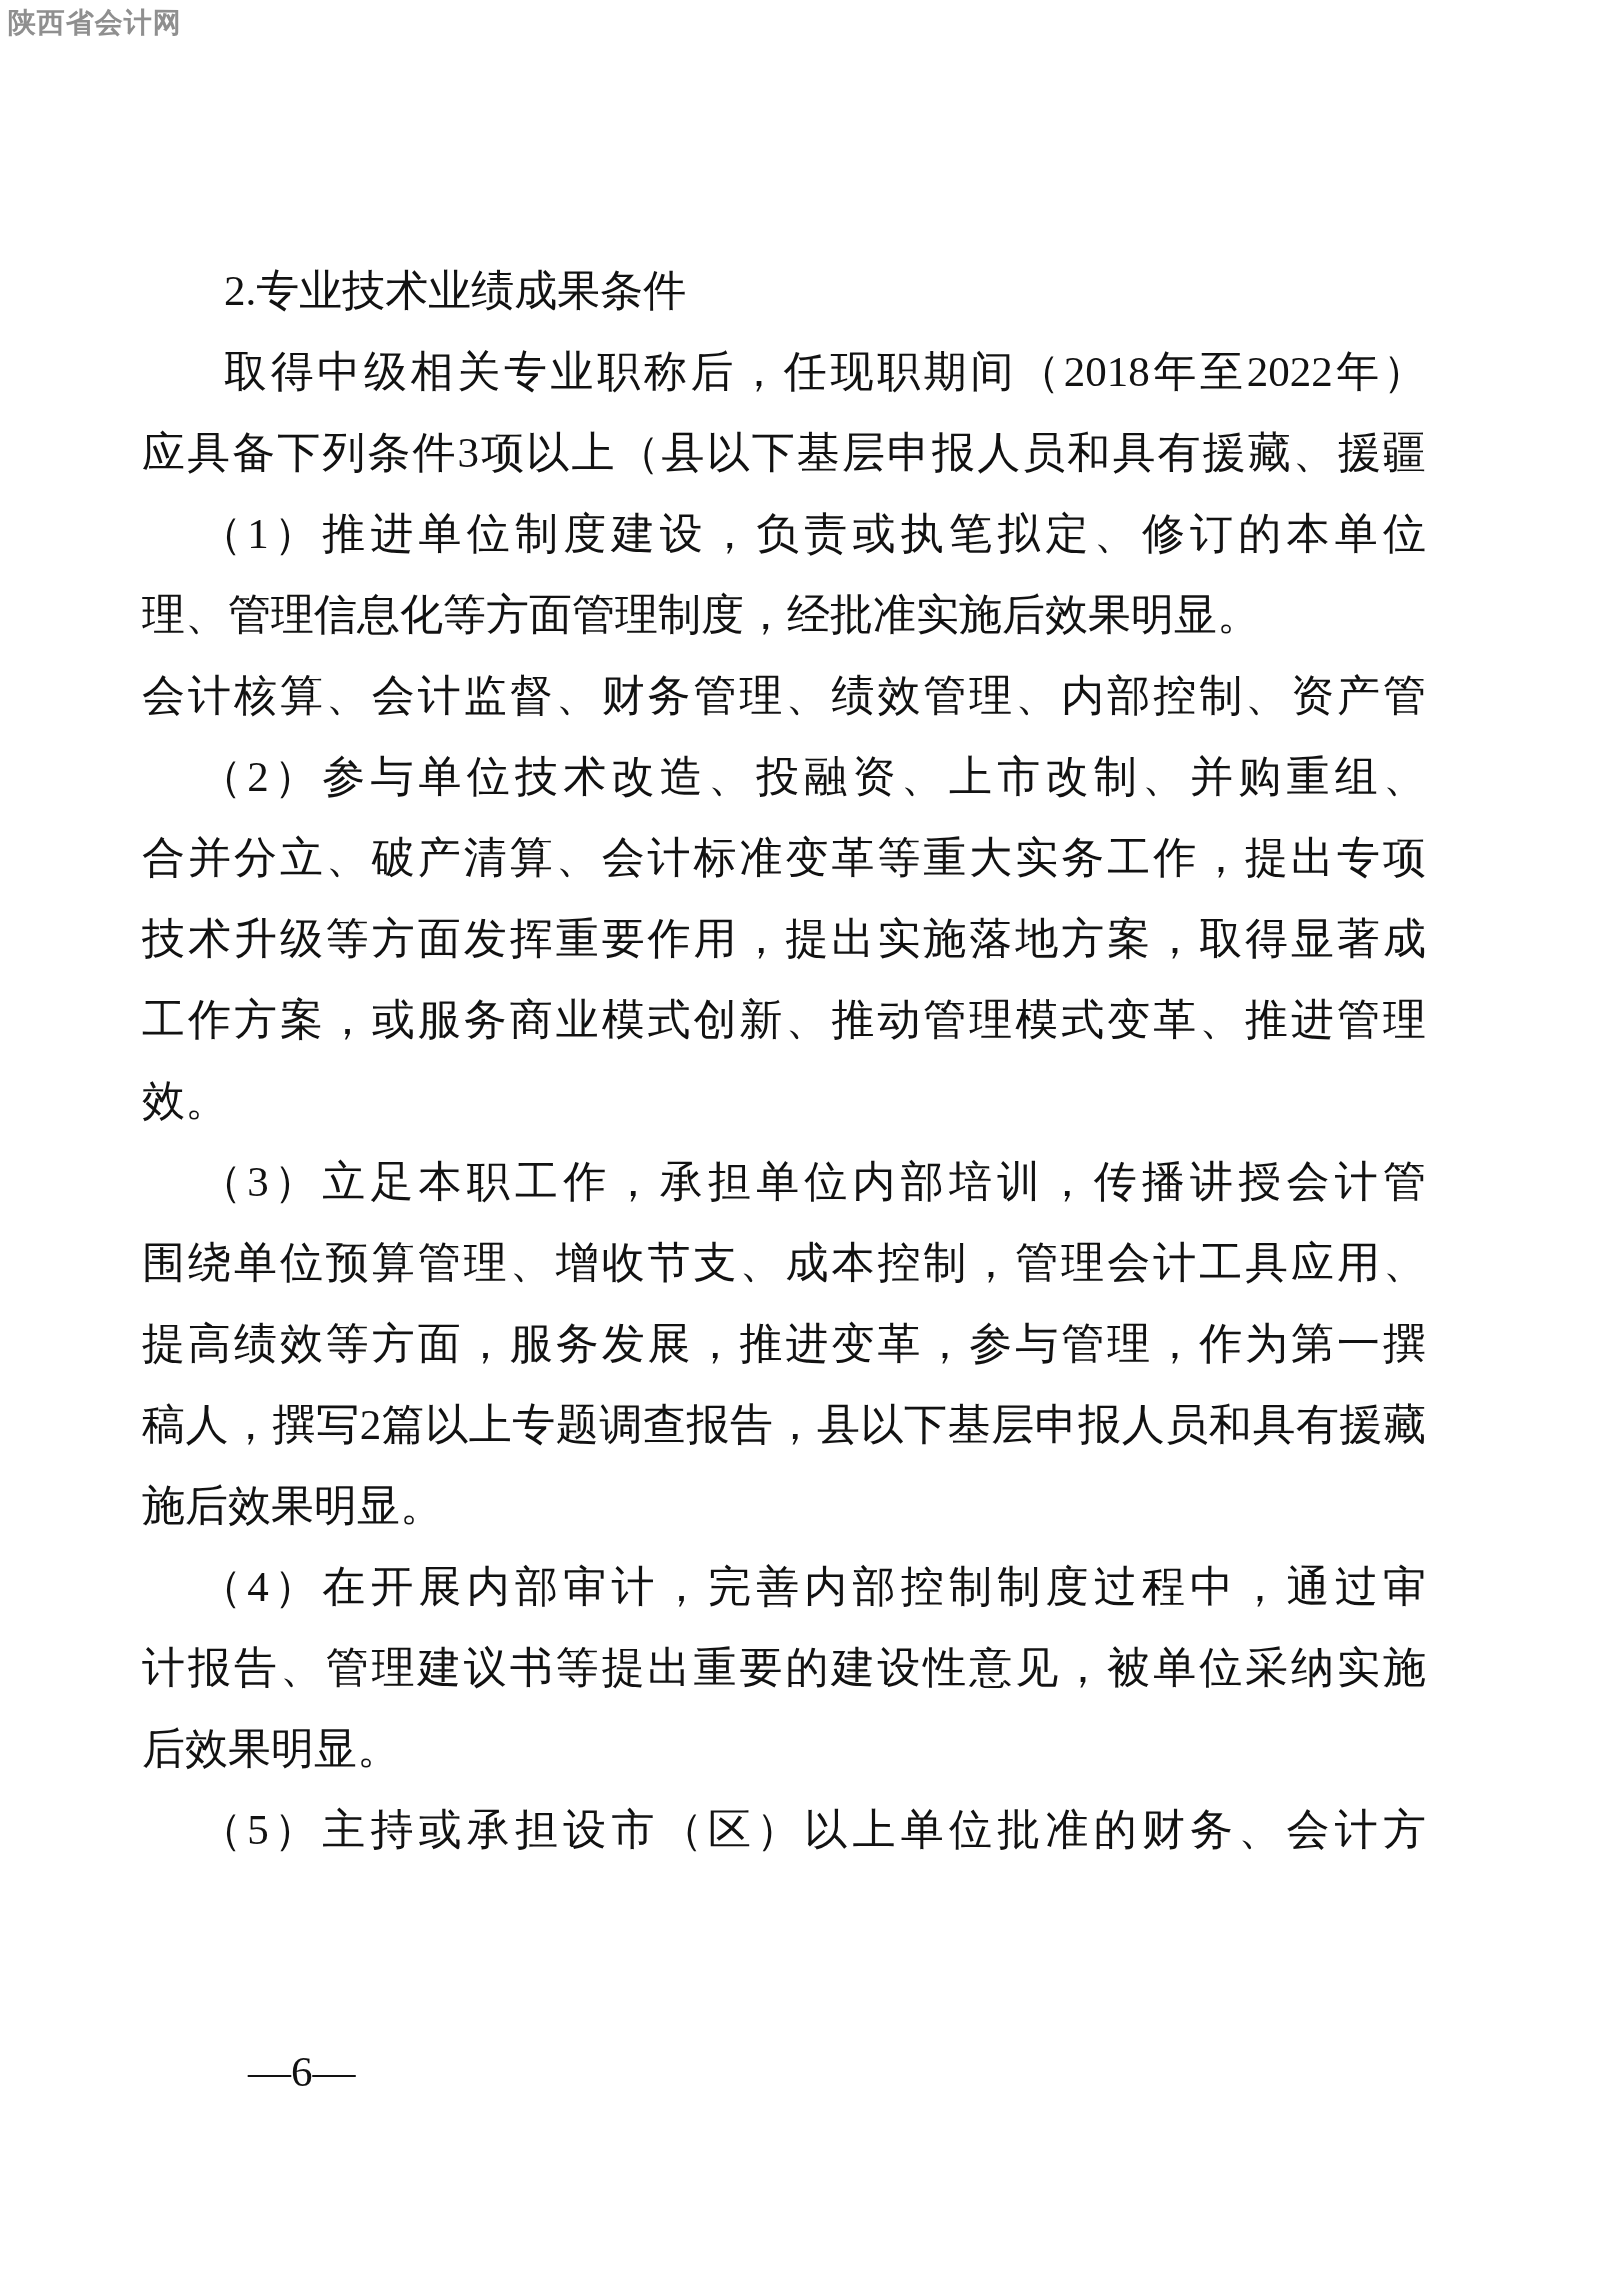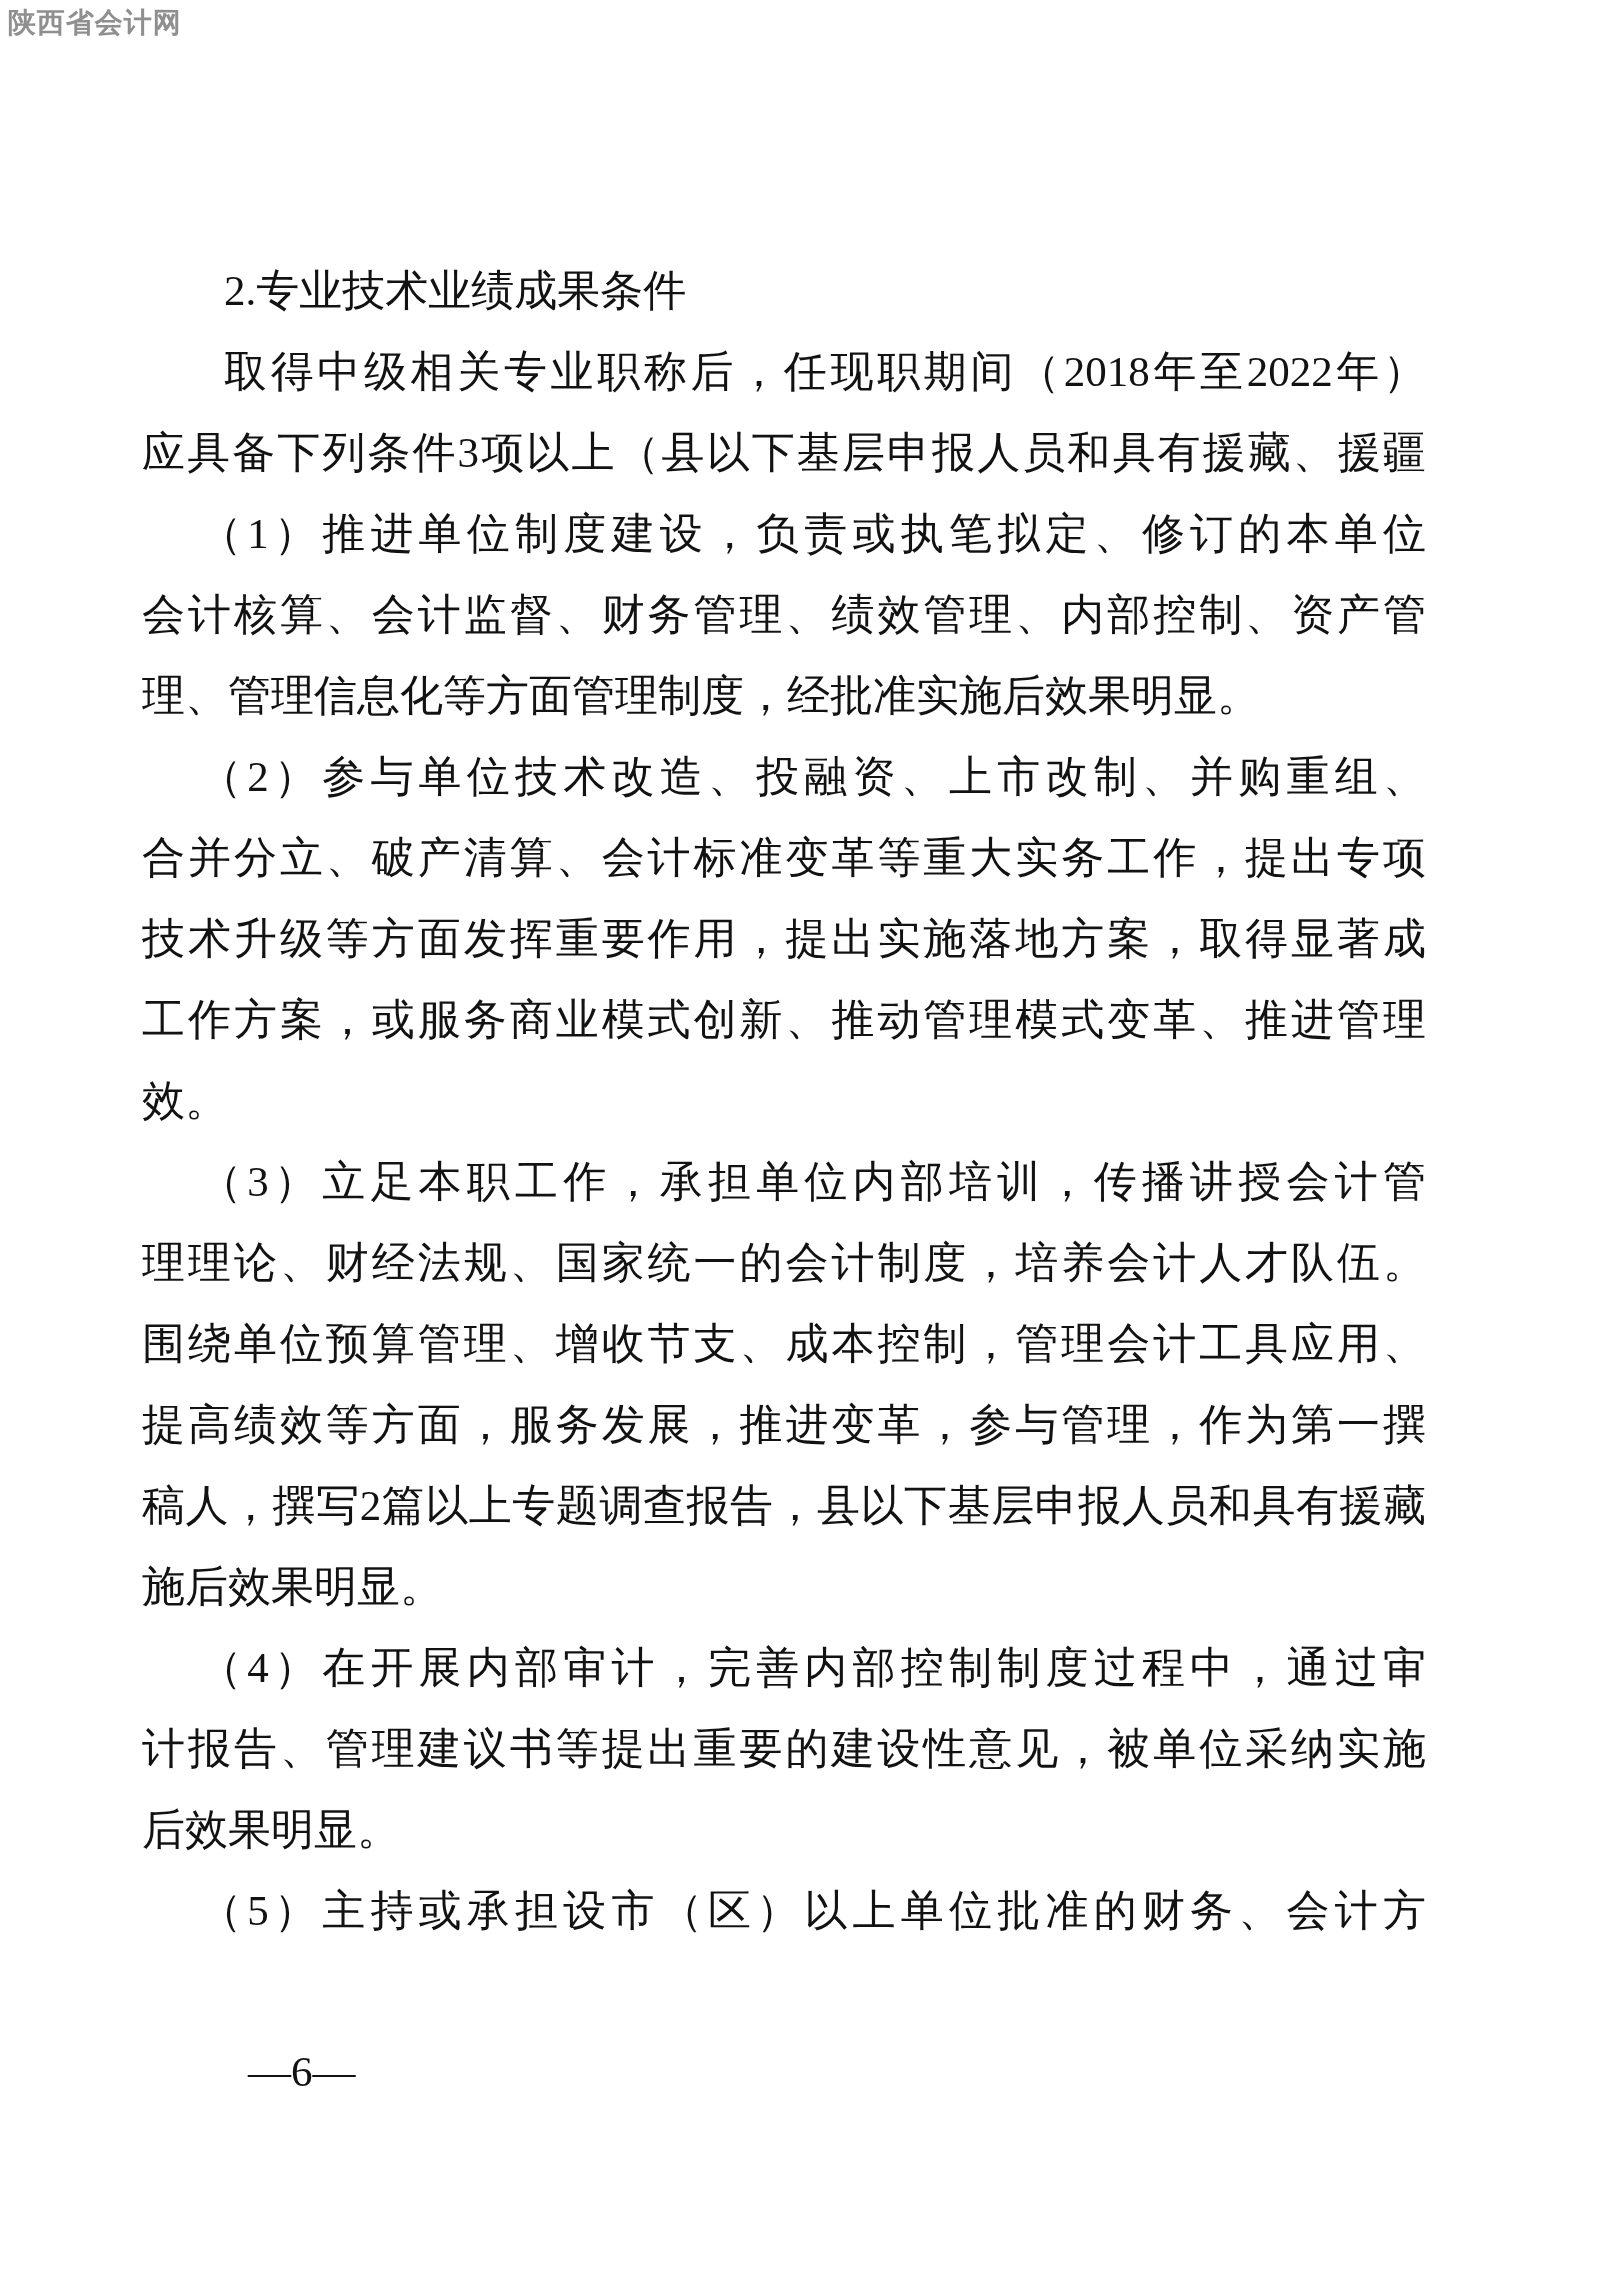--- a/index.html
+++ b/index.html
@@ -72,8 +72,8 @@
     <div class="line j ind-para">取得中级相关专业职称后，任现职期间（2018年至2022年）</div>
     <div class="line j">应具备下列条件3项以上（县以下基层申报人员和具有援藏、援疆</div>
     <div class="line j ind-item">（1）推进单位制度建设，负责或执笔拟定、修订的本单位</div>
+    <div class="line">理、管理信息化等方面管理制度，经批准实施后效果明显。</div>
     <div class="line j">会计核算、会计监督、财务管理、绩效管理、内部控制、资产管</div>
-    <div class="line">理、管理信息化等方面管理制度，经批准实施后效果明显。</div>
     <div class="line j ind-item">（2）参与单位技术改造、投融资、上市改制、并购重组、</div>
     <div class="line j">合并分立、破产清算、会计标准变革等重大实务工作，提出专项</div>
     <div class="line j">技术升级等方面发挥重要作用，提出实施落地方案，取得显著成</div>

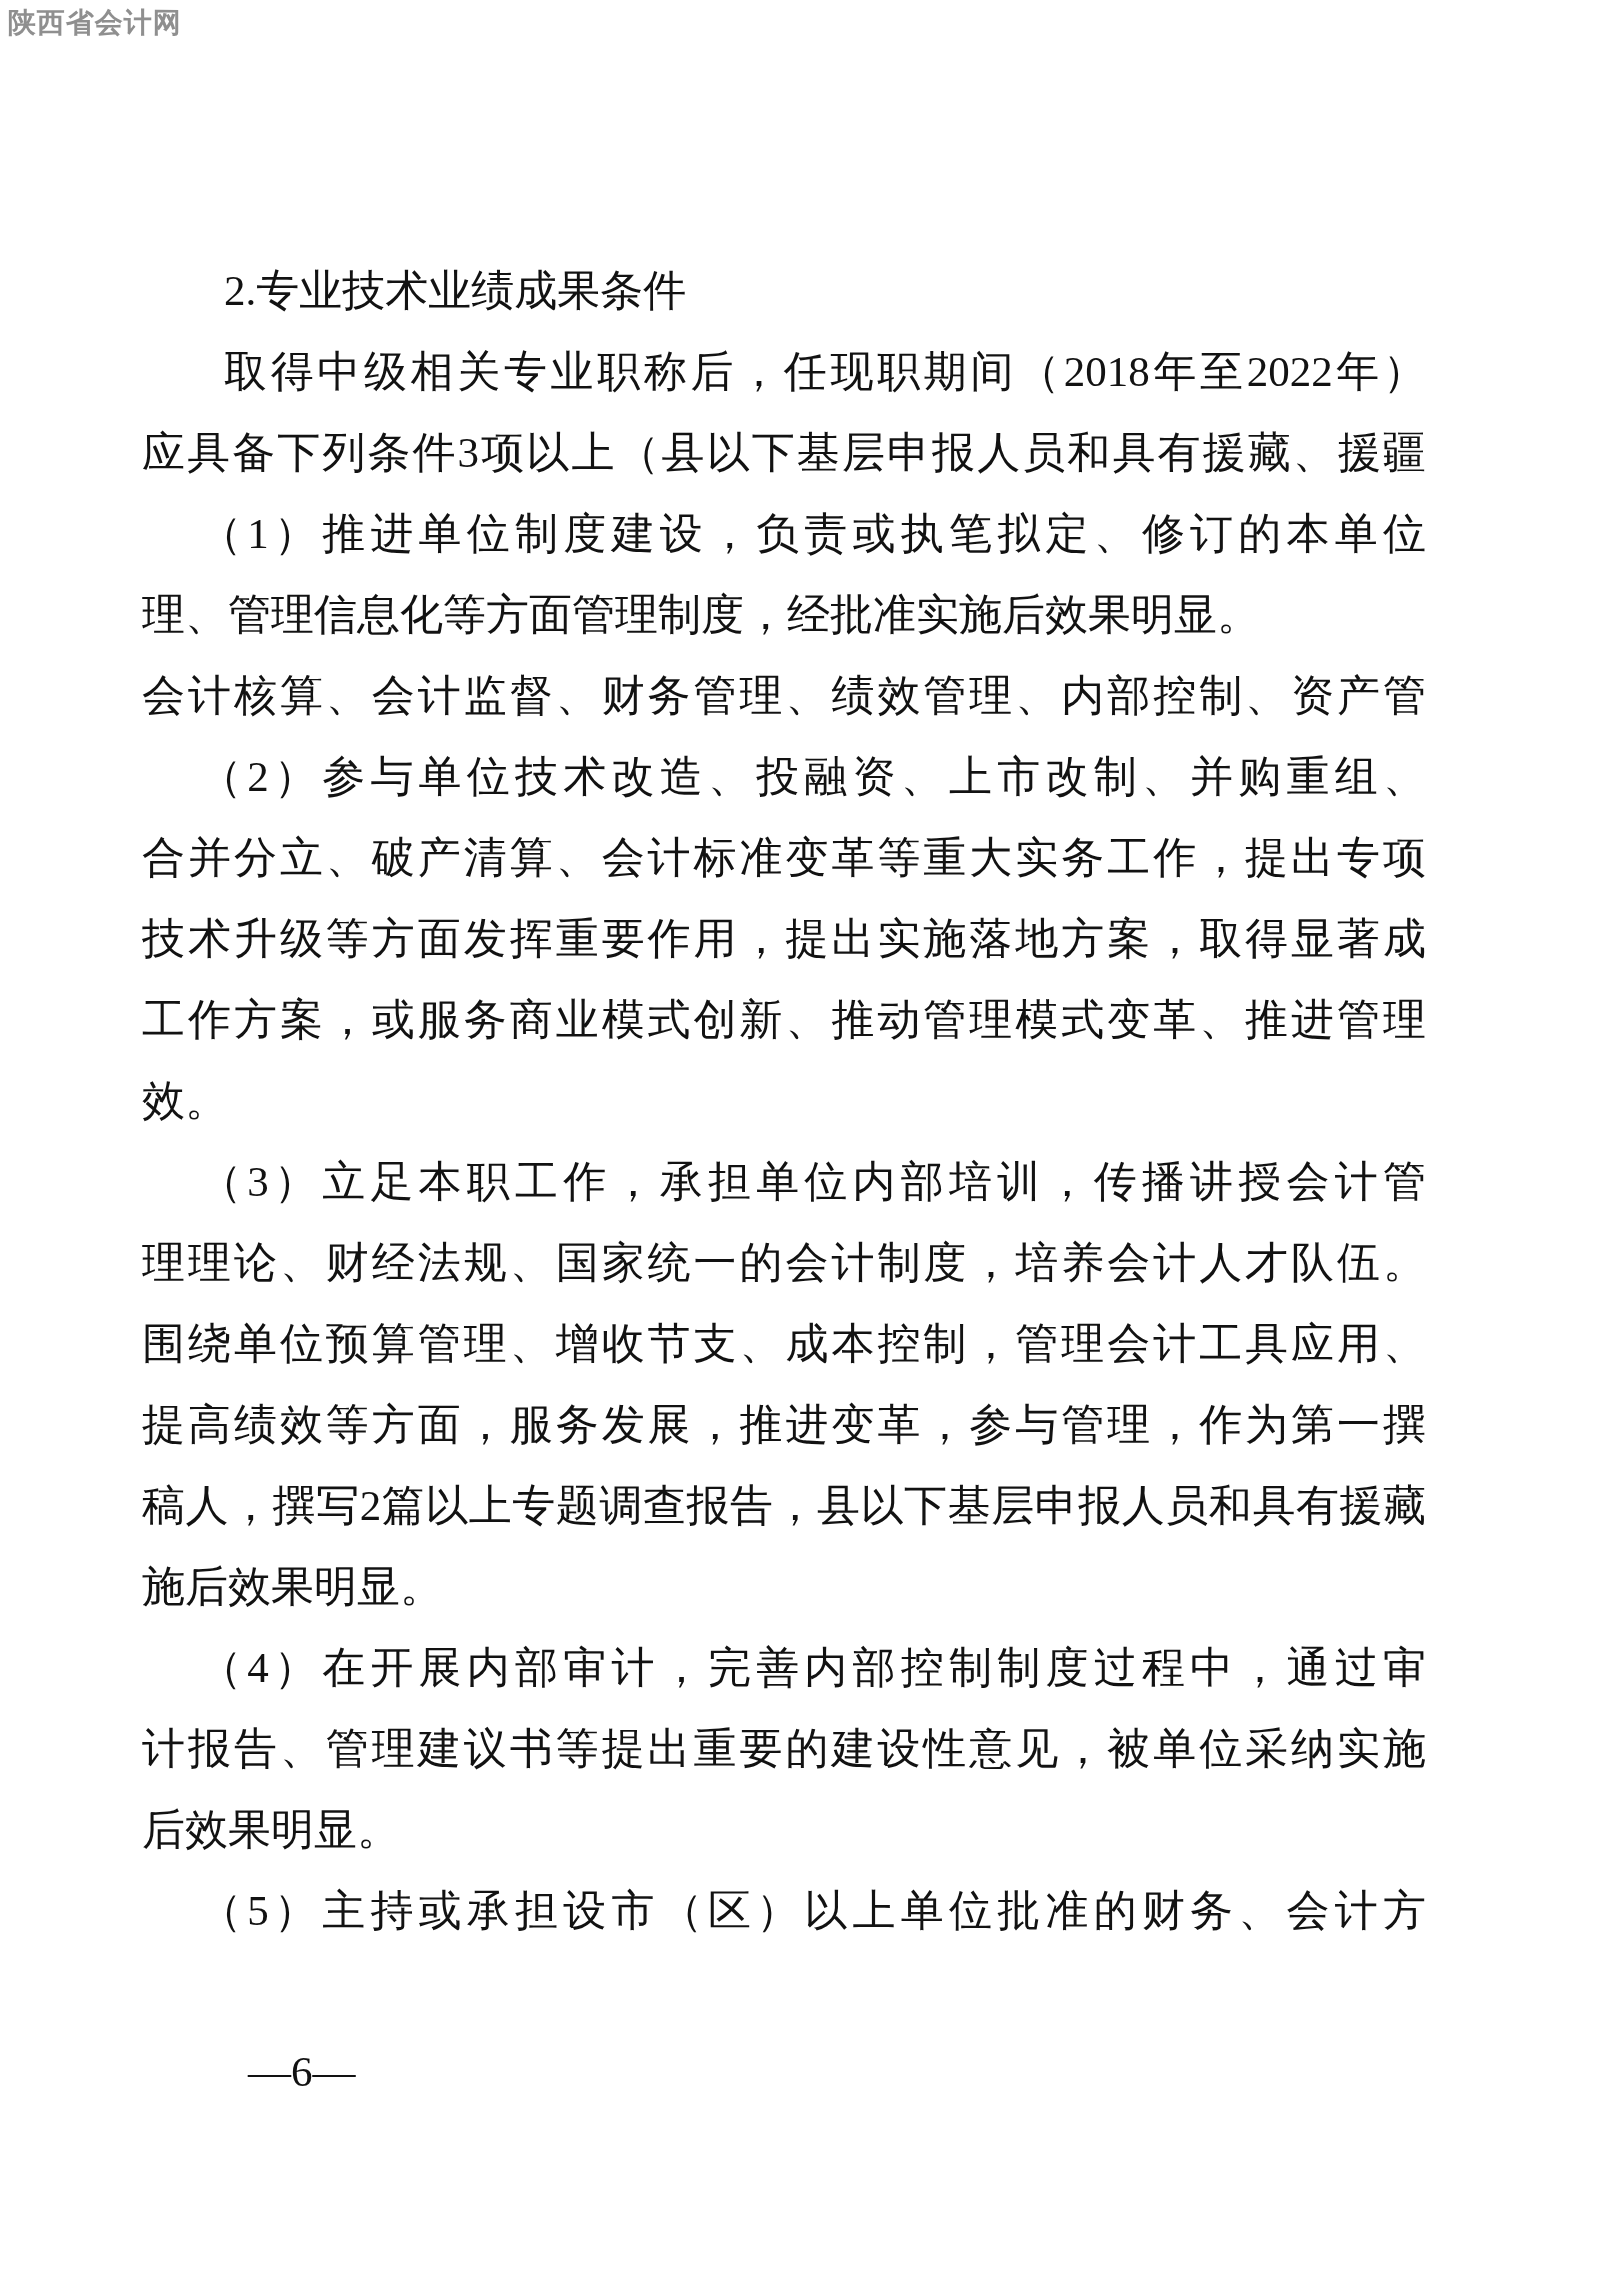--- a/index.html
+++ b/index.html
@@ -80,7 +80,6 @@
     <div class="line j">工作方案，或服务商业模式创新、推动管理模式变革、推进管理</div>
     <div class="line">效。</div>
     <div class="line j ind-item">（3）立足本职工作，承担单位内部培训，传播讲授会计管</div>
-    <div class="line j">理理论、财经法规、国家统一的会计制度，培养会计人才队伍。</div>
     <div class="line j">围绕单位预算管理、增收节支、成本控制，管理会计工具应用、</div>
     <div class="line j">提高绩效等方面，服务发展，推进变革，参与管理，作为第一撰</div>
     <div class="line j">稿人，撰写2篇以上专题调查报告，县以下基层申报人员和具有援藏</div>

